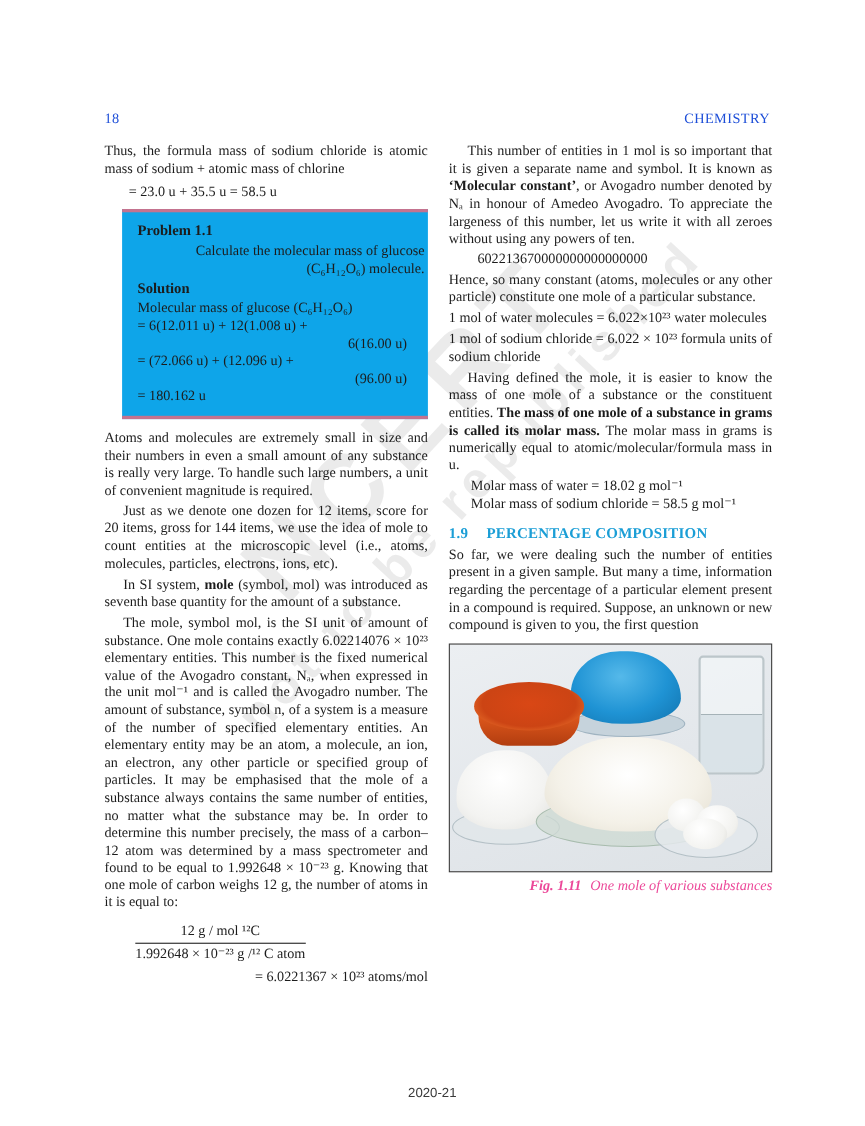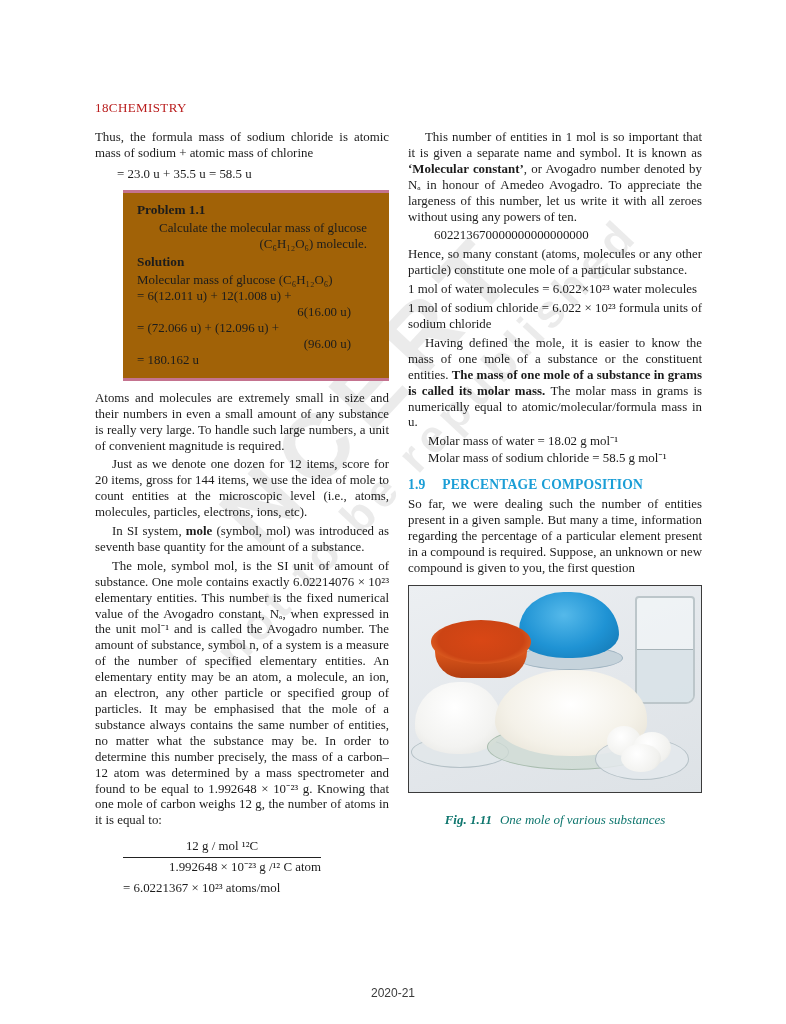--- a/index.html
+++ b/index.html
@@ -6,7 +6,7 @@
   .page{position:relative;width:786px;height:1024px;background:#ffffff;overflow:hidden;
         font-family:"Liberation Serif","DejaVu Serif",serif;color:#1c1c1c;}
   .header{position:absolute;top:100px;left:95px;right:86px;display:flex;
-          font-size:13px;letter-spacing:.4px;color:#b91c1c;}
+          justify-content:space-between;font-size:13px;letter-spacing:.4px;color:#1d4ed8;}
   .watermark{position:absolute;top:330px;left:-50px;width:880px;text-align:center;
              transform:rotate(-47deg);color:rgba(130,130,130,0.16);pointer-events:none;
              font-family:"Liberation Sans",sans-serif;font-weight:bold;z-index:0;}

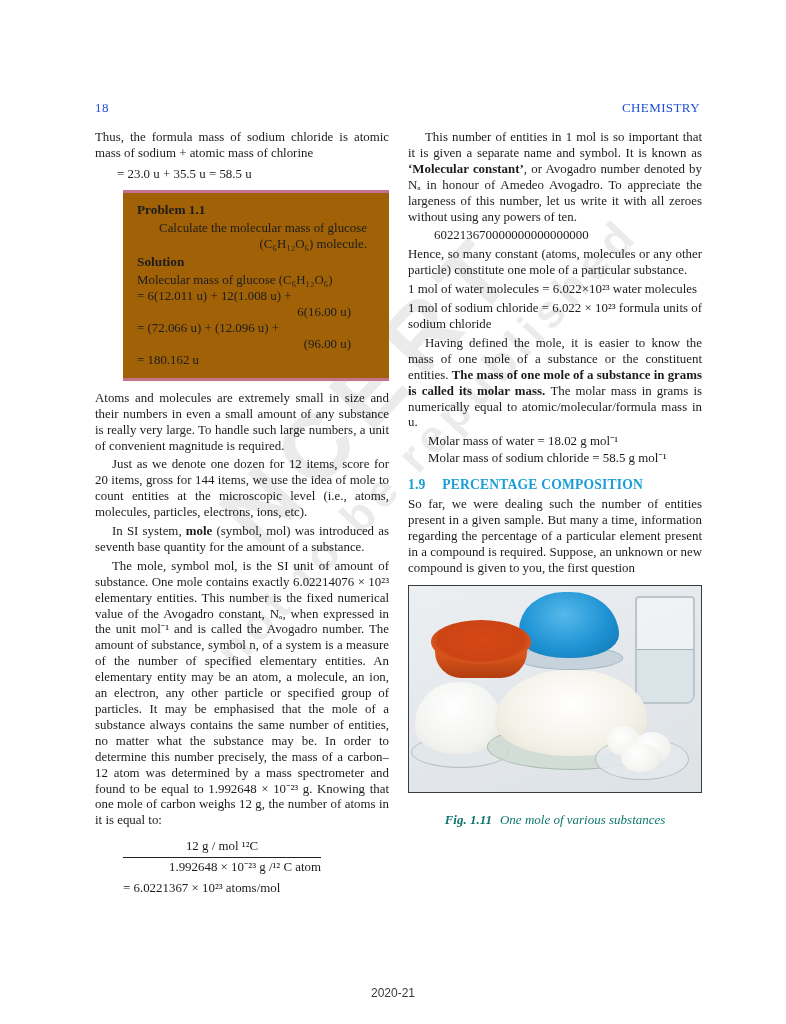--- a/index.html
+++ b/index.html
@@ -12,7 +12,7 @@
              font-family:"Liberation Sans",sans-serif;font-weight:bold;z-index:0;}
   .wm1{font-size:92px;letter-spacing:14px;line-height:1.1;}
   .wm2{font-size:46px;letter-spacing:6px;line-height:1.2;}
-  .columns{position:absolute;top:130px;left:95px;width:607px;display:flex;gap:19px;z-index:1;font-family:Liberation Serif, serif;}
+  .columns{position:absolute;top:130px;left:95px;width:607px;display:flex;gap:19px;z-index:1;}
   .col{width:297px;font-size:12.9px;line-height:15.9px;text-align:justify;}
   p.para{margin:0 0 3px 0;}
   .indent{text-indent:17px;}

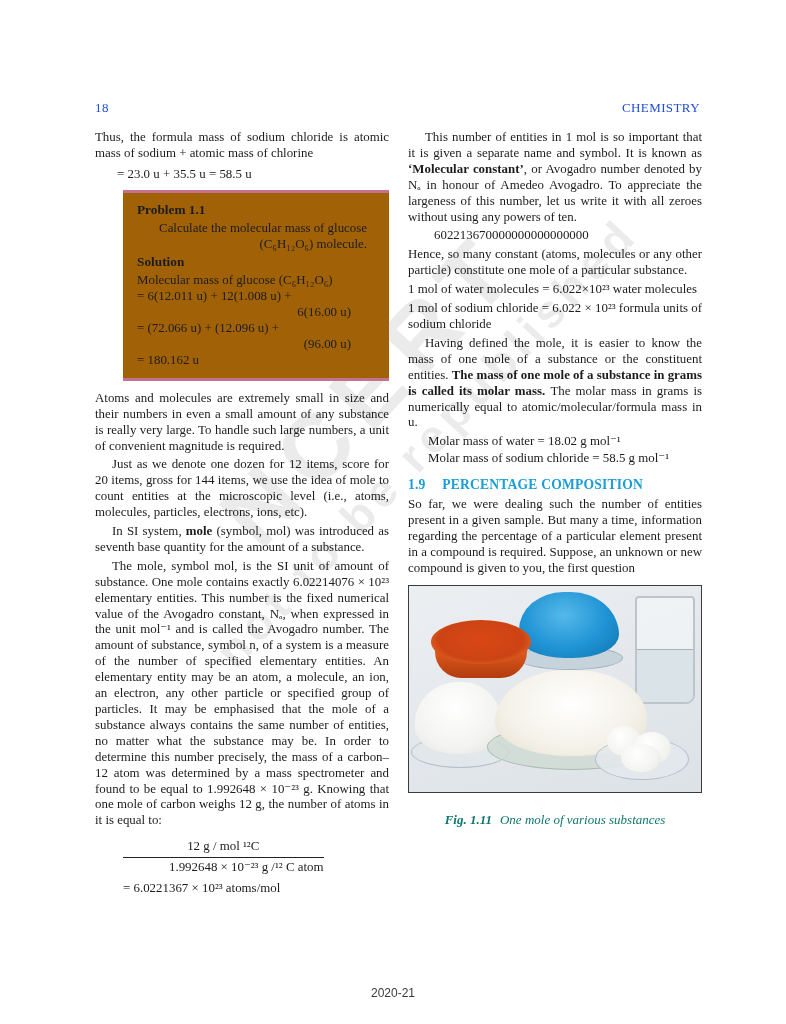--- a/index.html
+++ b/index.html
@@ -17,9 +17,9 @@
   p.para{margin:0 0 3px 0;}
   .indent{text-indent:17px;}
   .eq-line{padding-left:22px;margin:5px 0 7px 0;}
-  .problem-box{margin:2px 0 10px 28px;background:#a16207;
+  .problem-box{margin:2px 0 10px 16px;background:#0ea5e9;
                border-top:3px solid #c4738f;border-bottom:3px solid #c4738f;
-               padding:7px 22px 9px 14px;}
+               padding:7px 3px 9px 14px;}
   .pb-title{font-weight:bold;font-size:13.3px;margin:2px 0 3px 0;}
   .pb-q{margin:0 0 2px 0;text-align:right;}
   .pb-line{text-align:left;}

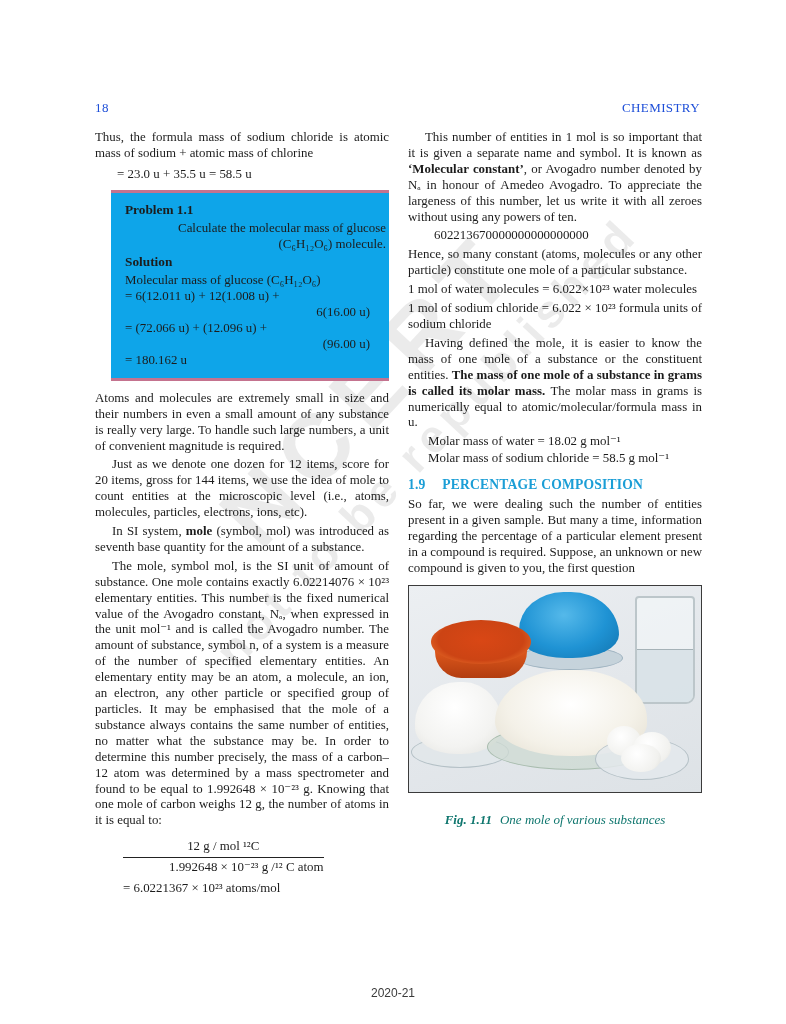--- a/index.html
+++ b/index.html
@@ -36,7 +36,7 @@
   .rp{margin:0 0 6px 0;}
   .figure{margin-top:8px;border:1.5px solid #3b3b3b;height:206px;position:relative;
           background:linear-gradient(160deg,#eceff2 0%,#e3e7eb 55%,#dde2e6 100%);overflow:hidden;}
-  .caption{margin-top:19px;text-align:center;font-size:13px;color:#0f766e;}
+  .caption{margin-top:4px;text-align:right;font-size:13px;color:#ec4899;}
   .cap-label{font-weight:bold;font-style:italic;margin-right:8px;}
   .cap-text{font-style:italic;}
   .footer{position:absolute;bottom:24px;left:0;width:786px;text-align:center;

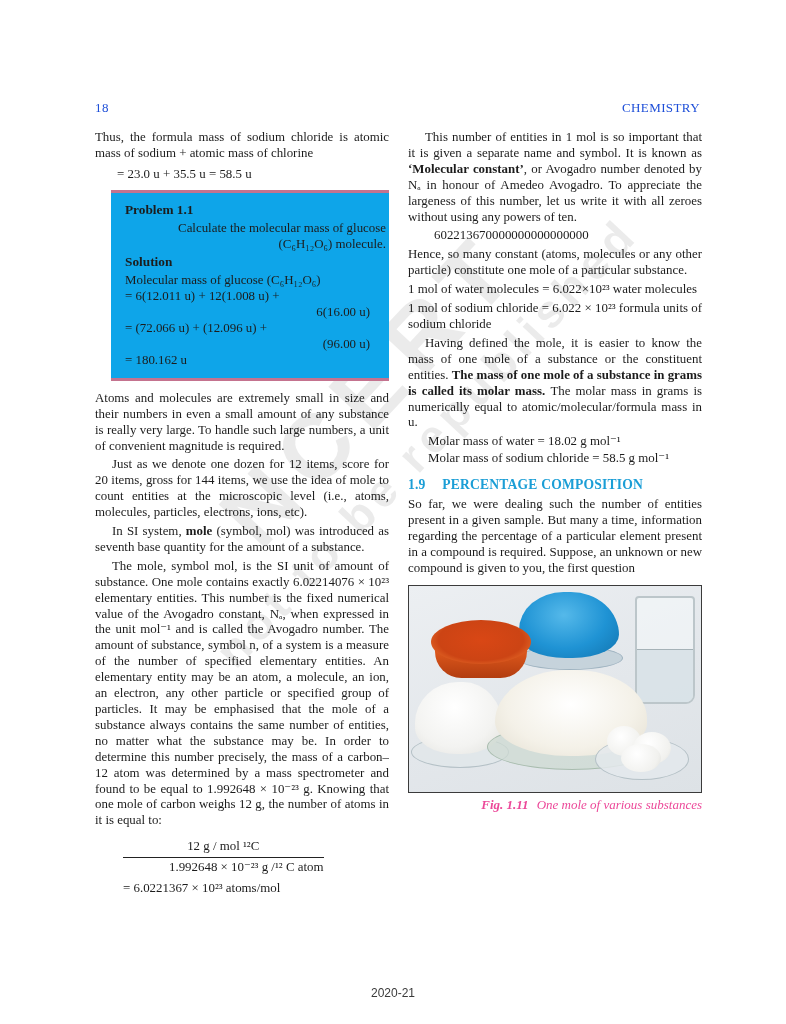--- a/index.html
+++ b/index.html
@@ -29,7 +29,7 @@
   h2.sec .sec-num{margin-right:13px;}
   .fraction{margin:7px 0 0 28px;display:inline-block;text-align:center;}
   .frac-num{padding:0 16px 2px 16px;border-bottom:1.4px solid #222;text-align:center;}
-  .frac-den{padding-top:2px;margin-left:46px;}
+  .frac-den{padding-top:2px;}
   .frac-result{margin:5px 0 0 28px;text-align:left;}
   .mol-line{padding-left:20px;margin:1px 0;text-align:left;}
   .num-line{padding-left:26px;margin:3px 0;text-align:left;}

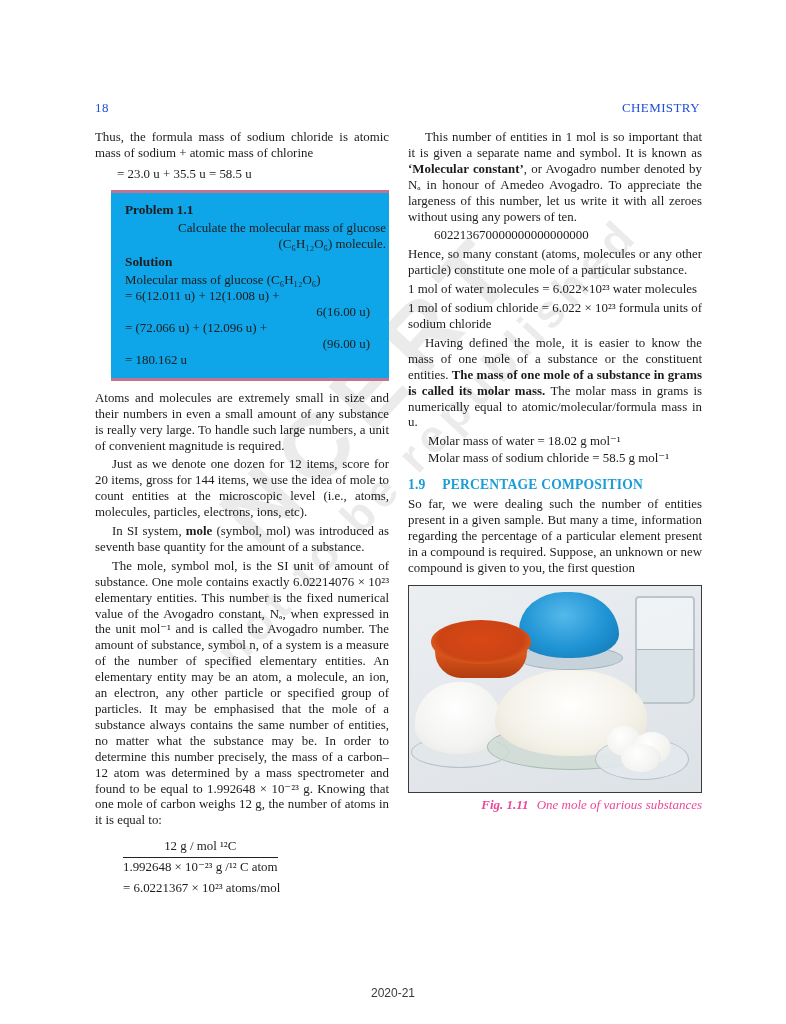--- a/index.html
+++ b/index.html
@@ -30,7 +30,7 @@
   .fraction{margin:7px 0 0 28px;display:inline-block;text-align:center;}
   .frac-num{padding:0 16px 2px 16px;border-bottom:1.4px solid #222;text-align:center;}
   .frac-den{padding-top:2px;}
-  .frac-result{margin:5px 0 0 28px;text-align:left;}
+  .frac-result{margin:5px 0 0 28px;text-align:right;}
   .mol-line{padding-left:20px;margin:1px 0;text-align:left;}
   .num-line{padding-left:26px;margin:3px 0;text-align:left;}
   .rp{margin:0 0 6px 0;}

